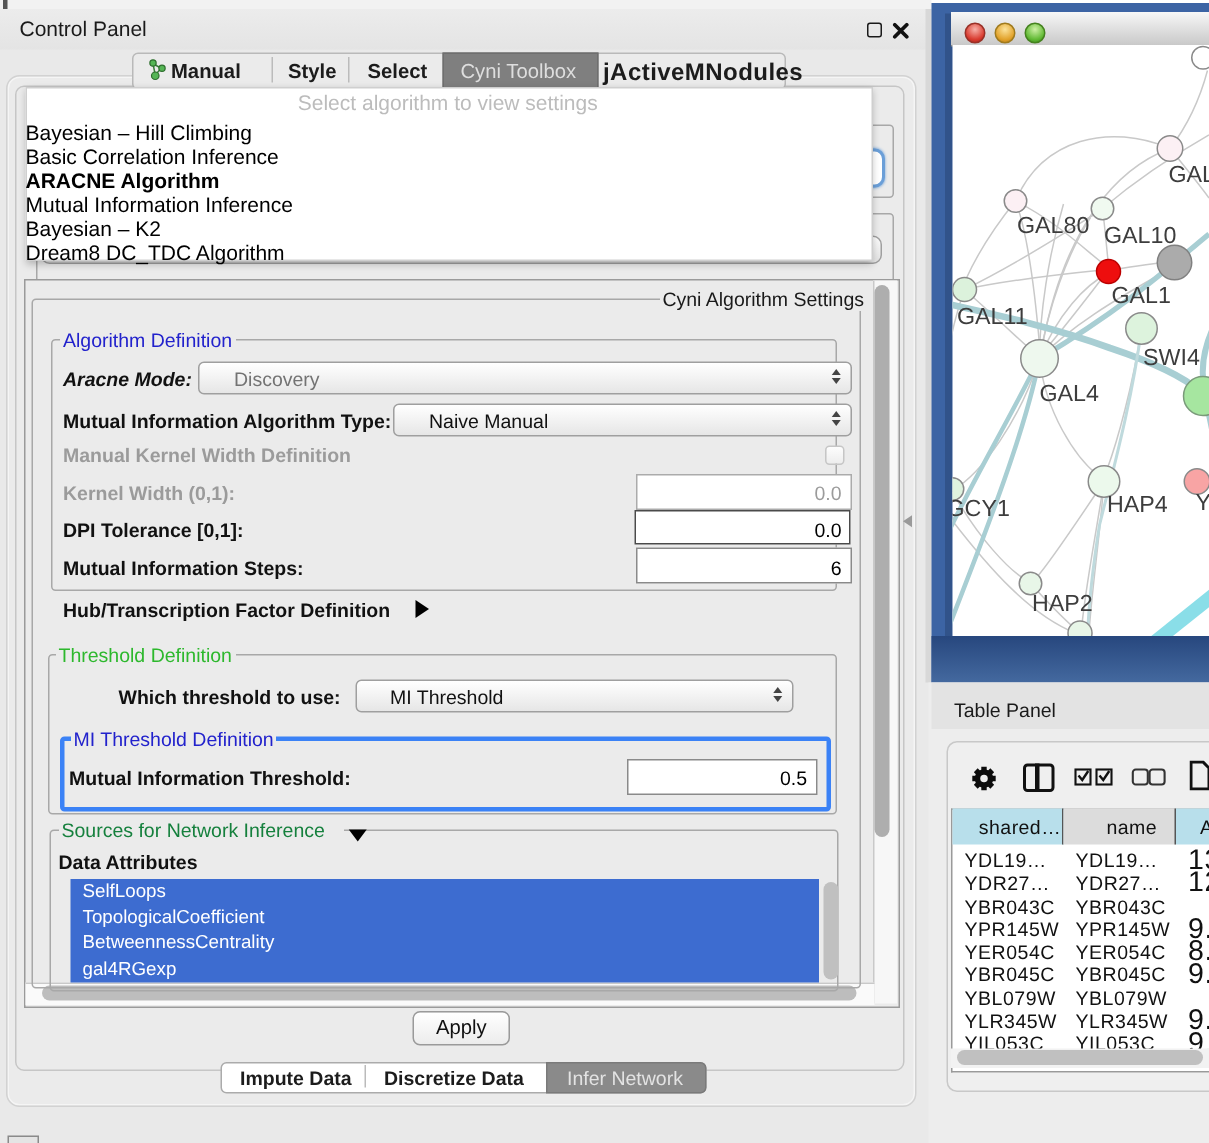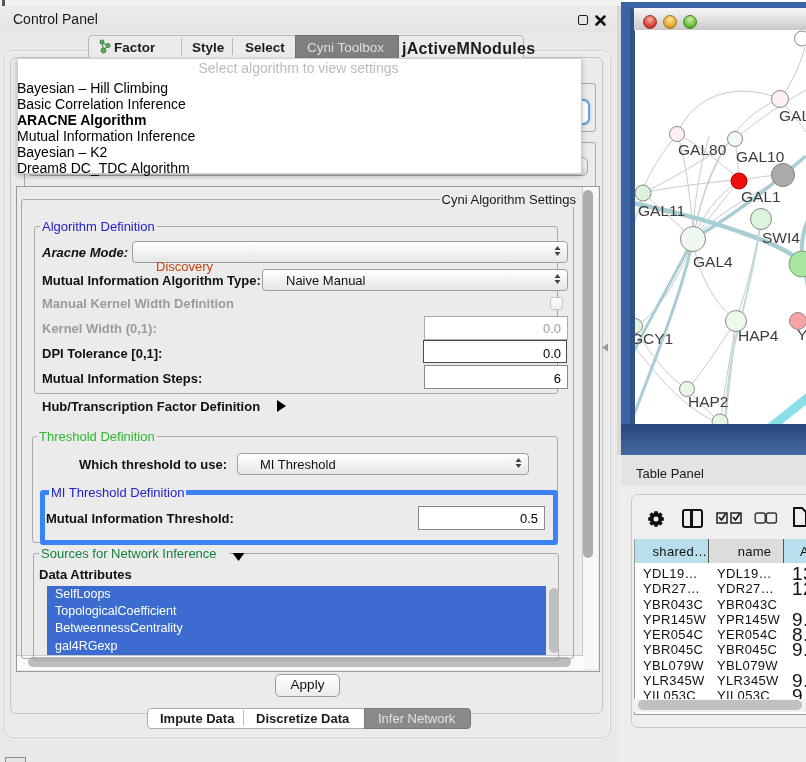--- a/index.html
+++ b/index.html
@@ -40,7 +40,7 @@
   <circle cx="10" cy="7.5" r="2.1" fill="#55b555" stroke="#2e6e2e" stroke-width="0.8"></circle>
   <circle cx="5.5" cy="12.5" r="2.5" fill="#55b555" stroke="#2e6e2e" stroke-width="0.8"></circle>
 </svg>
-<div class="abs b" style="left:114px;top:40px;font-size:13.5px;color:#1c1c1c;">Factor</div>
+<div class="abs b" style="left:114px;top:40px;font-size:13.5px;color:#1c1c1c;">Manual</div>
 <div class="abs" style="left:181px;top:38px;width:1px;height:17px;background:#bbb;"></div>
 <div class="abs b" style="left:192px;top:40px;font-size:13.5px;color:#1c1c1c;">Style</div>
 <div class="abs" style="left:232px;top:38px;width:1px;height:17px;background:#bbb;"></div>

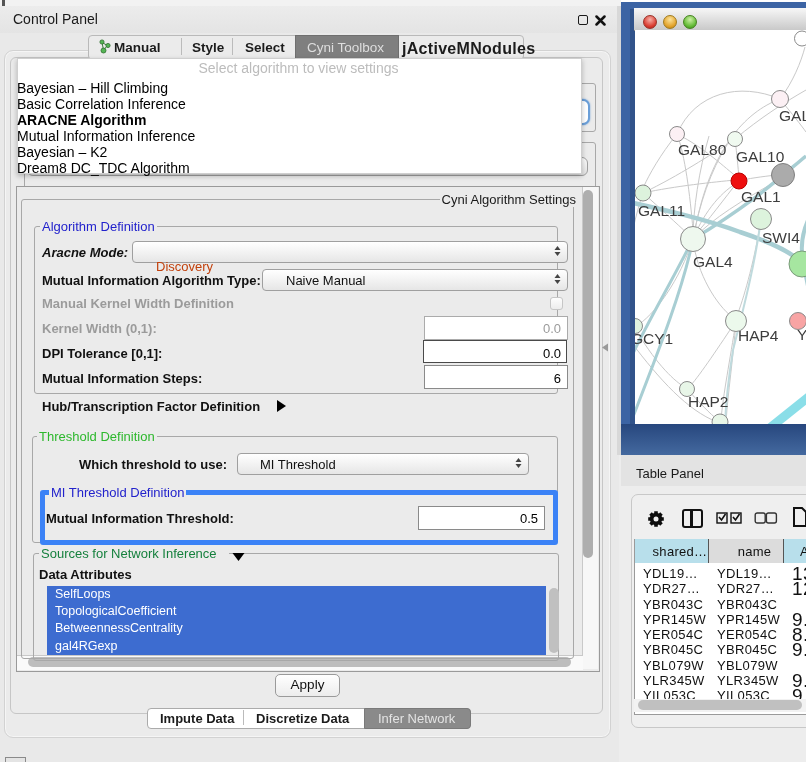--- a/index.html
+++ b/index.html
@@ -66,7 +66,7 @@
 
 <div class="abs b" style="left:42px;top:245px;font-size:13px;color:#111;font-style:italic;">Aracne Mode:</div>
 <div class="abs combo" style="left:132px;top:241px;width:434px;height:20px;background:linear-gradient(#ffffff,#e6e6e6);border:1px solid #9f9f9f;border-radius:4px;"></div>
-<div class="abs" style="left:156px;top:259px;font-size:13px;color:#c2410c;">Discovery</div>
+<div class="abs" style="left:156px;top:245px;font-size:13px;color:#737373;">Discovery</div>
 <svg class="abs" style="left:553px;top:245px;" width="9" height="12" viewBox="0 0 9 12">
  <path d="M4.5 1 L7.5 5 L1.5 5 Z" fill="#444"></path>
     <path d="M4.5 11 L7.5 7 L1.5 7 Z" fill="#444"></path>

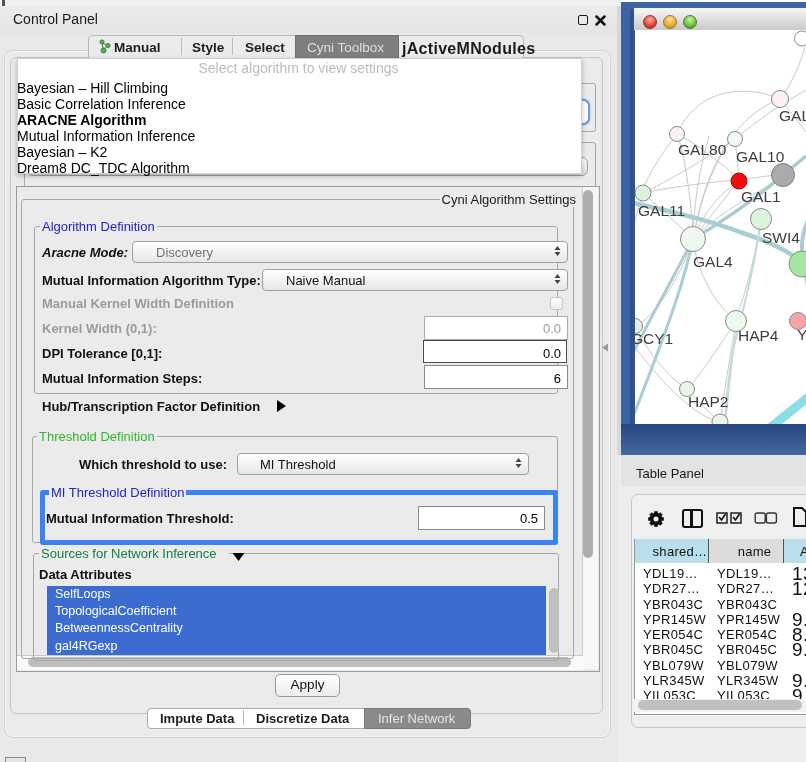--- a/index.html
+++ b/index.html
@@ -111,7 +111,7 @@
     <path d="M4.5 11 L7.5 7 L1.5 7 Z" fill="#444"></path>
 </svg>
 
-<fieldset class="abs" style="left:40px;top:485px;width:508px;height:50px;border:5px solid #3b82f6;border-radius:3px;margin:0;padding:0;">
+<fieldset class="abs" style="left:40px;top:485px;width:508px;height:50px;border:3px solid #3b82f6;border-radius:3px;margin:0;padding:0;">
 <legend style="font-size:13px;color:#2222cc;margin-left:4px;padding:0 2px;">MI Threshold Definition</legend>
 </fieldset>
 <div class="abs b" style="left:46px;top:511px;font-size:13px;color:#111;">Mutual Information Threshold:</div>

